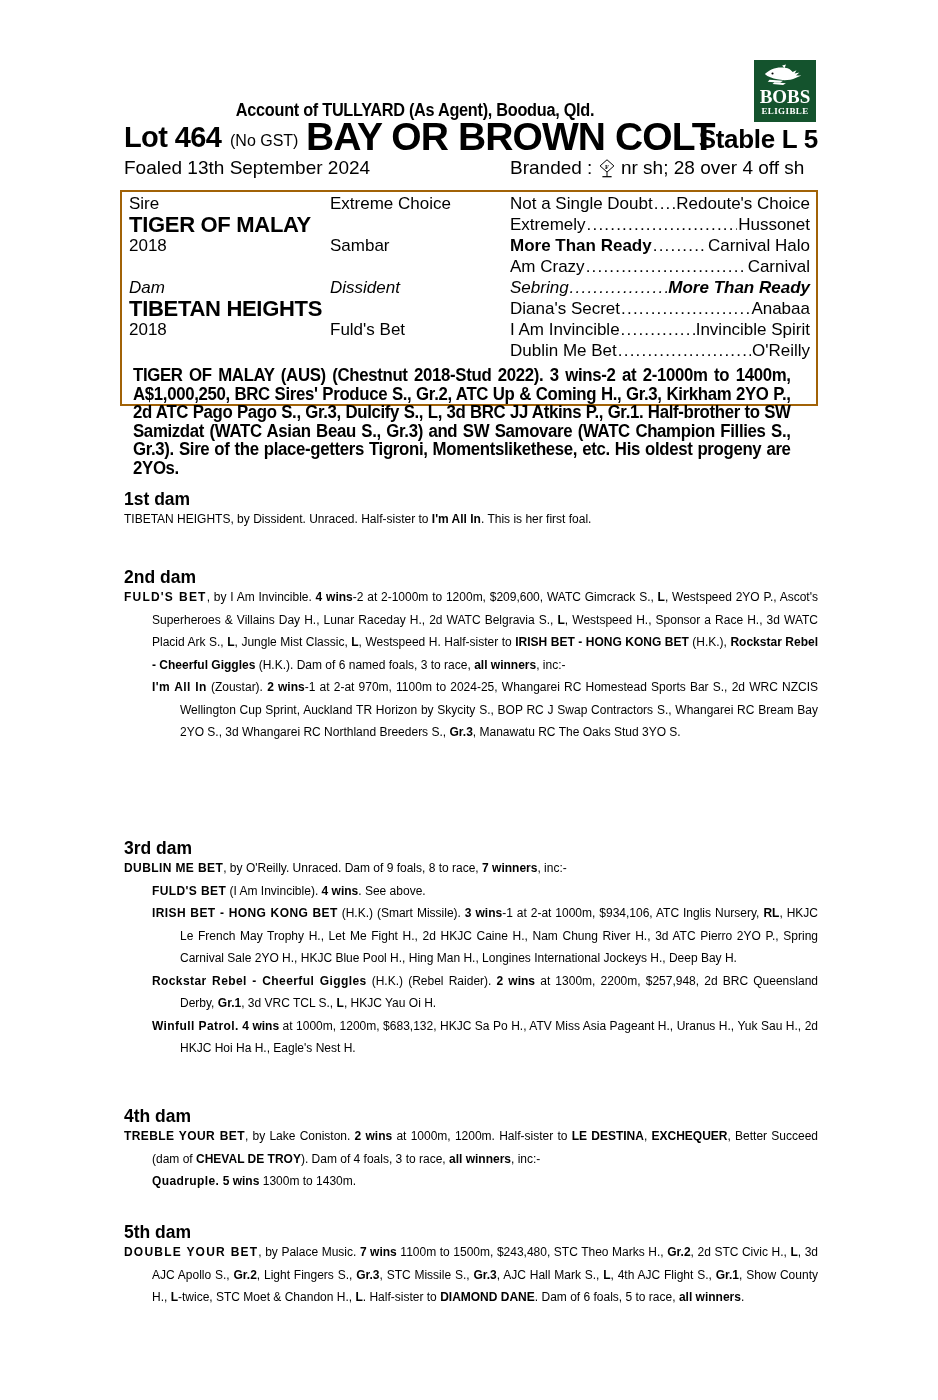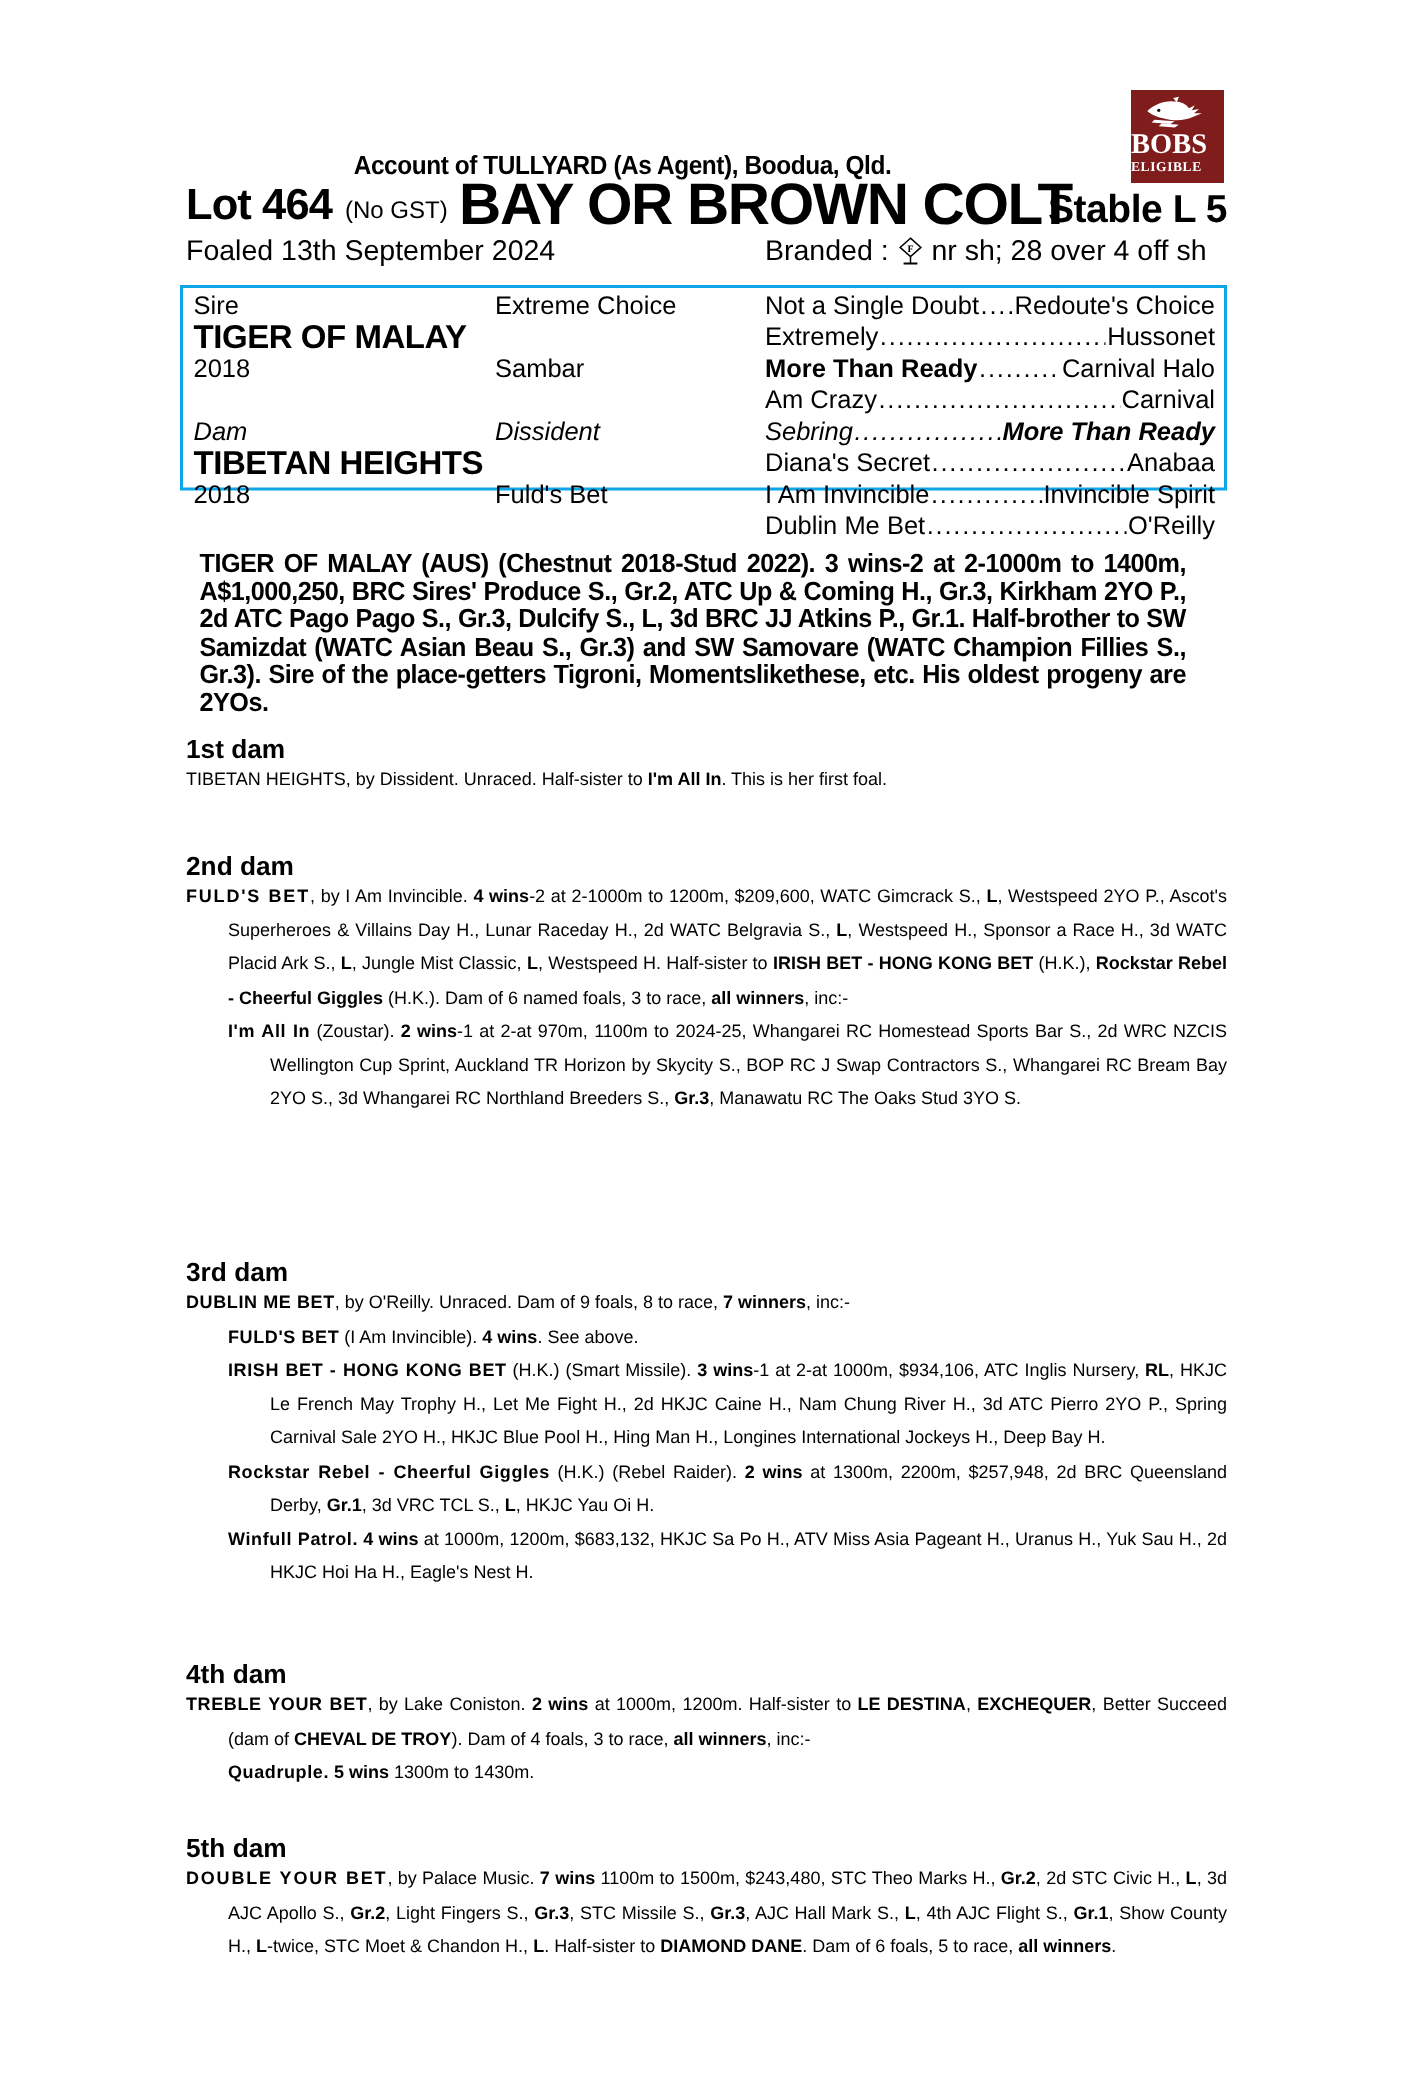--- a/index.html
+++ b/index.html
@@ -29,9 +29,9 @@
     top: 60px;
     width: 62px;
     height: 62px;
-    background: #7f1d1d;
+    background: #14532d;
     color: #ffffff;
-    text-align: left;
+    text-align: center;
     overflow: hidden;
   }
   .bobs-horse {

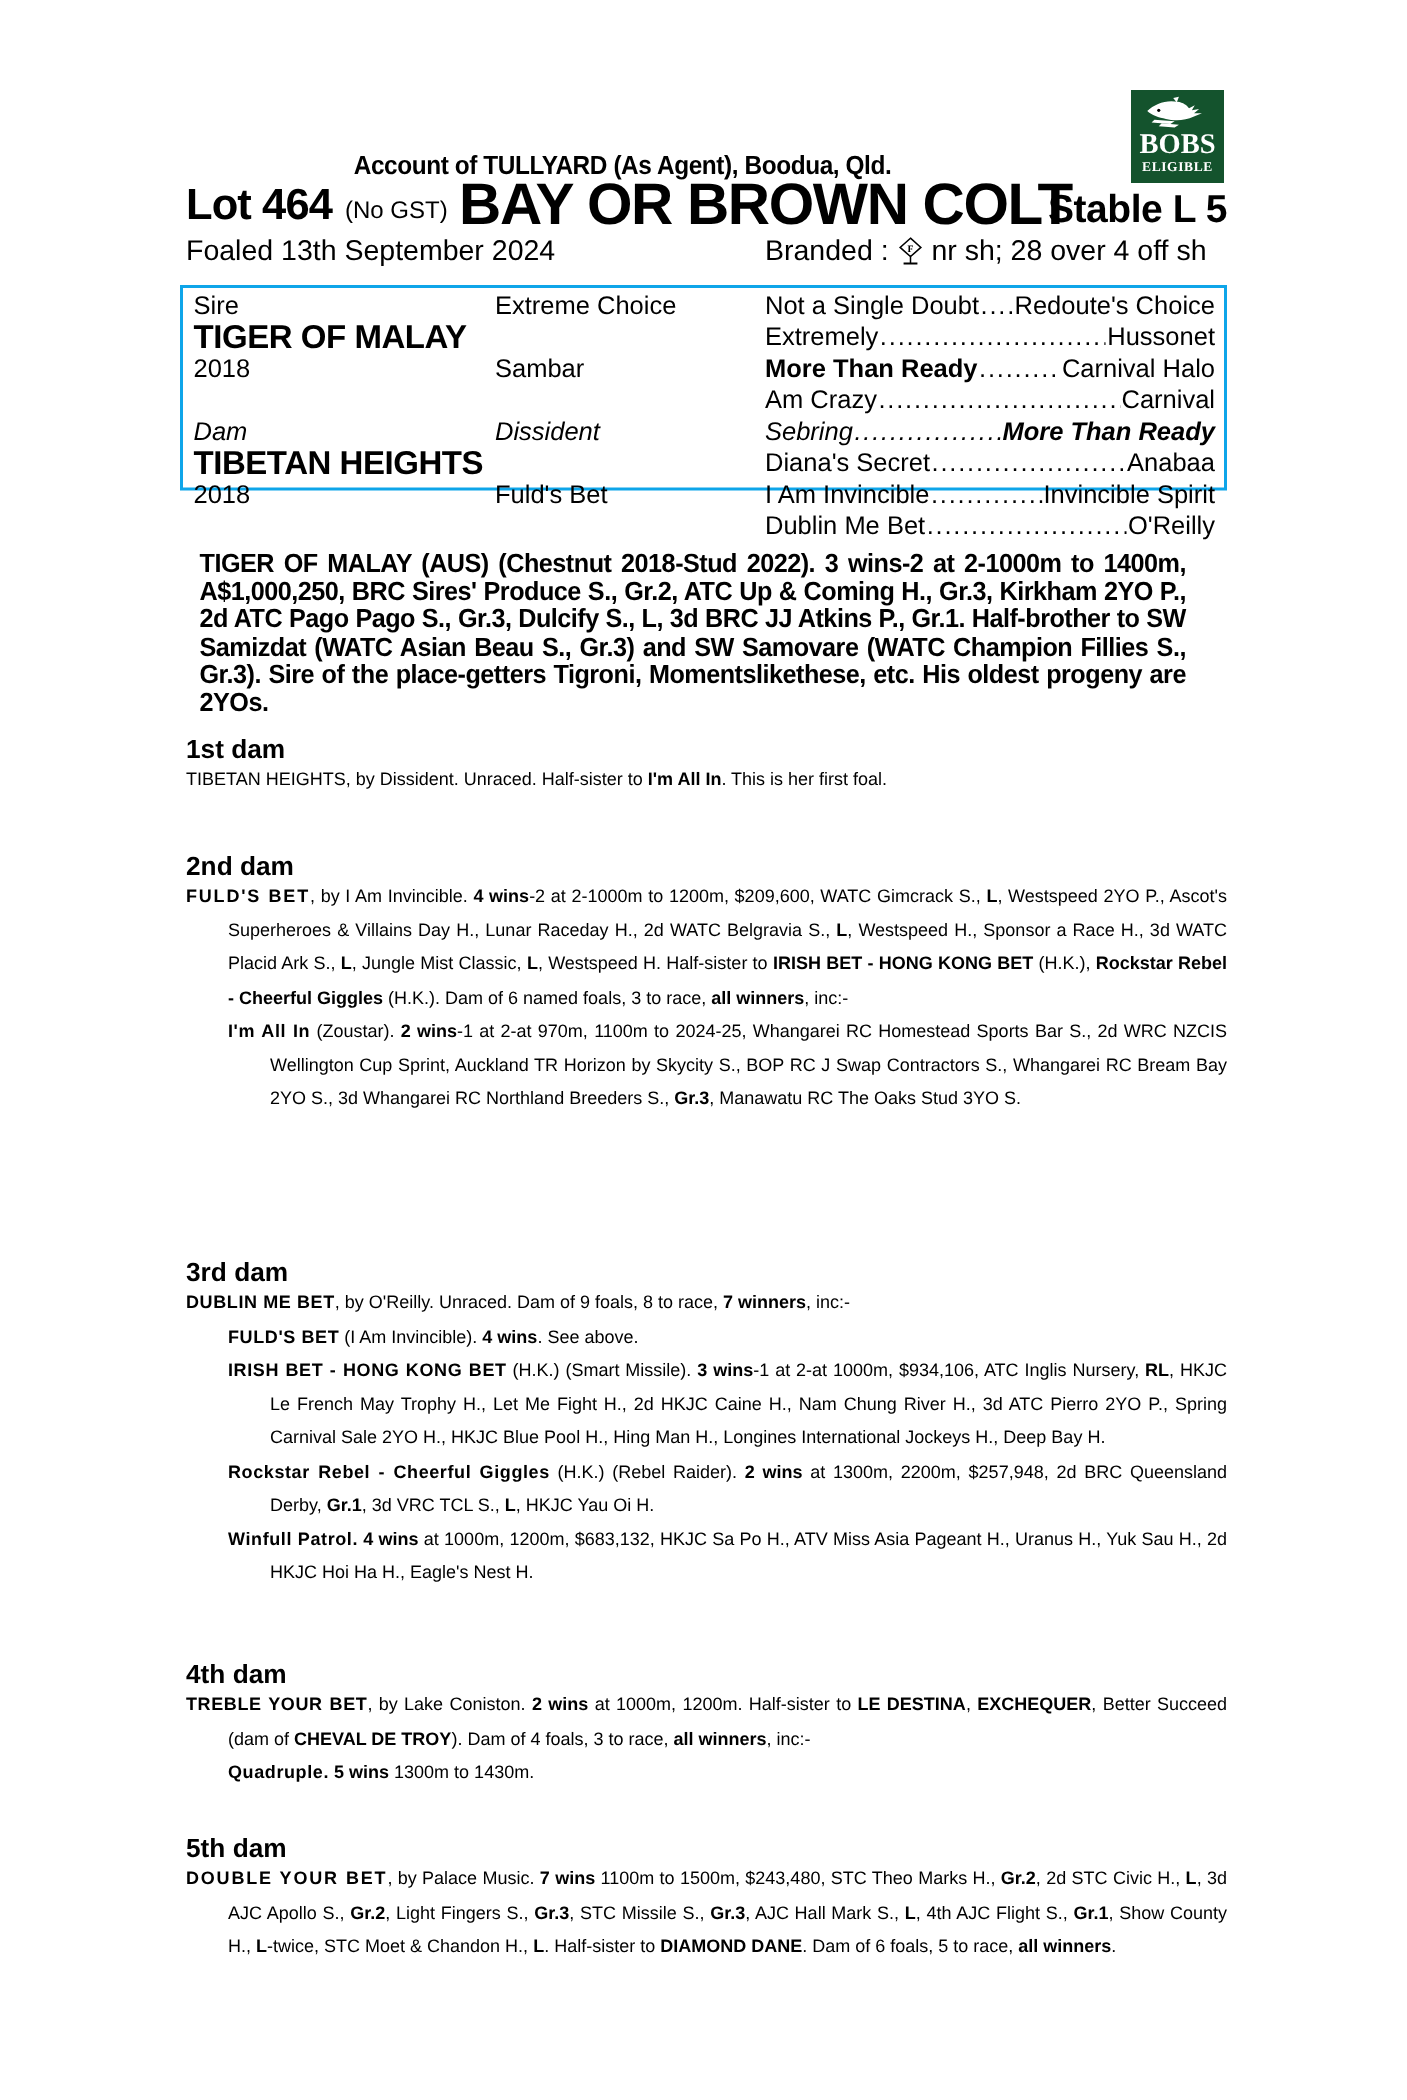--- a/index.html
+++ b/index.html
@@ -132,8 +132,8 @@
     left: 120px;
     top: 190px;
     width: 698px;
-    height: 137px;
-    border: 2px solid #0ea5e9;
+    height: 216px;
+    border: 2px solid #a16207;
     box-sizing: border-box;
   }
   .ped-row {

